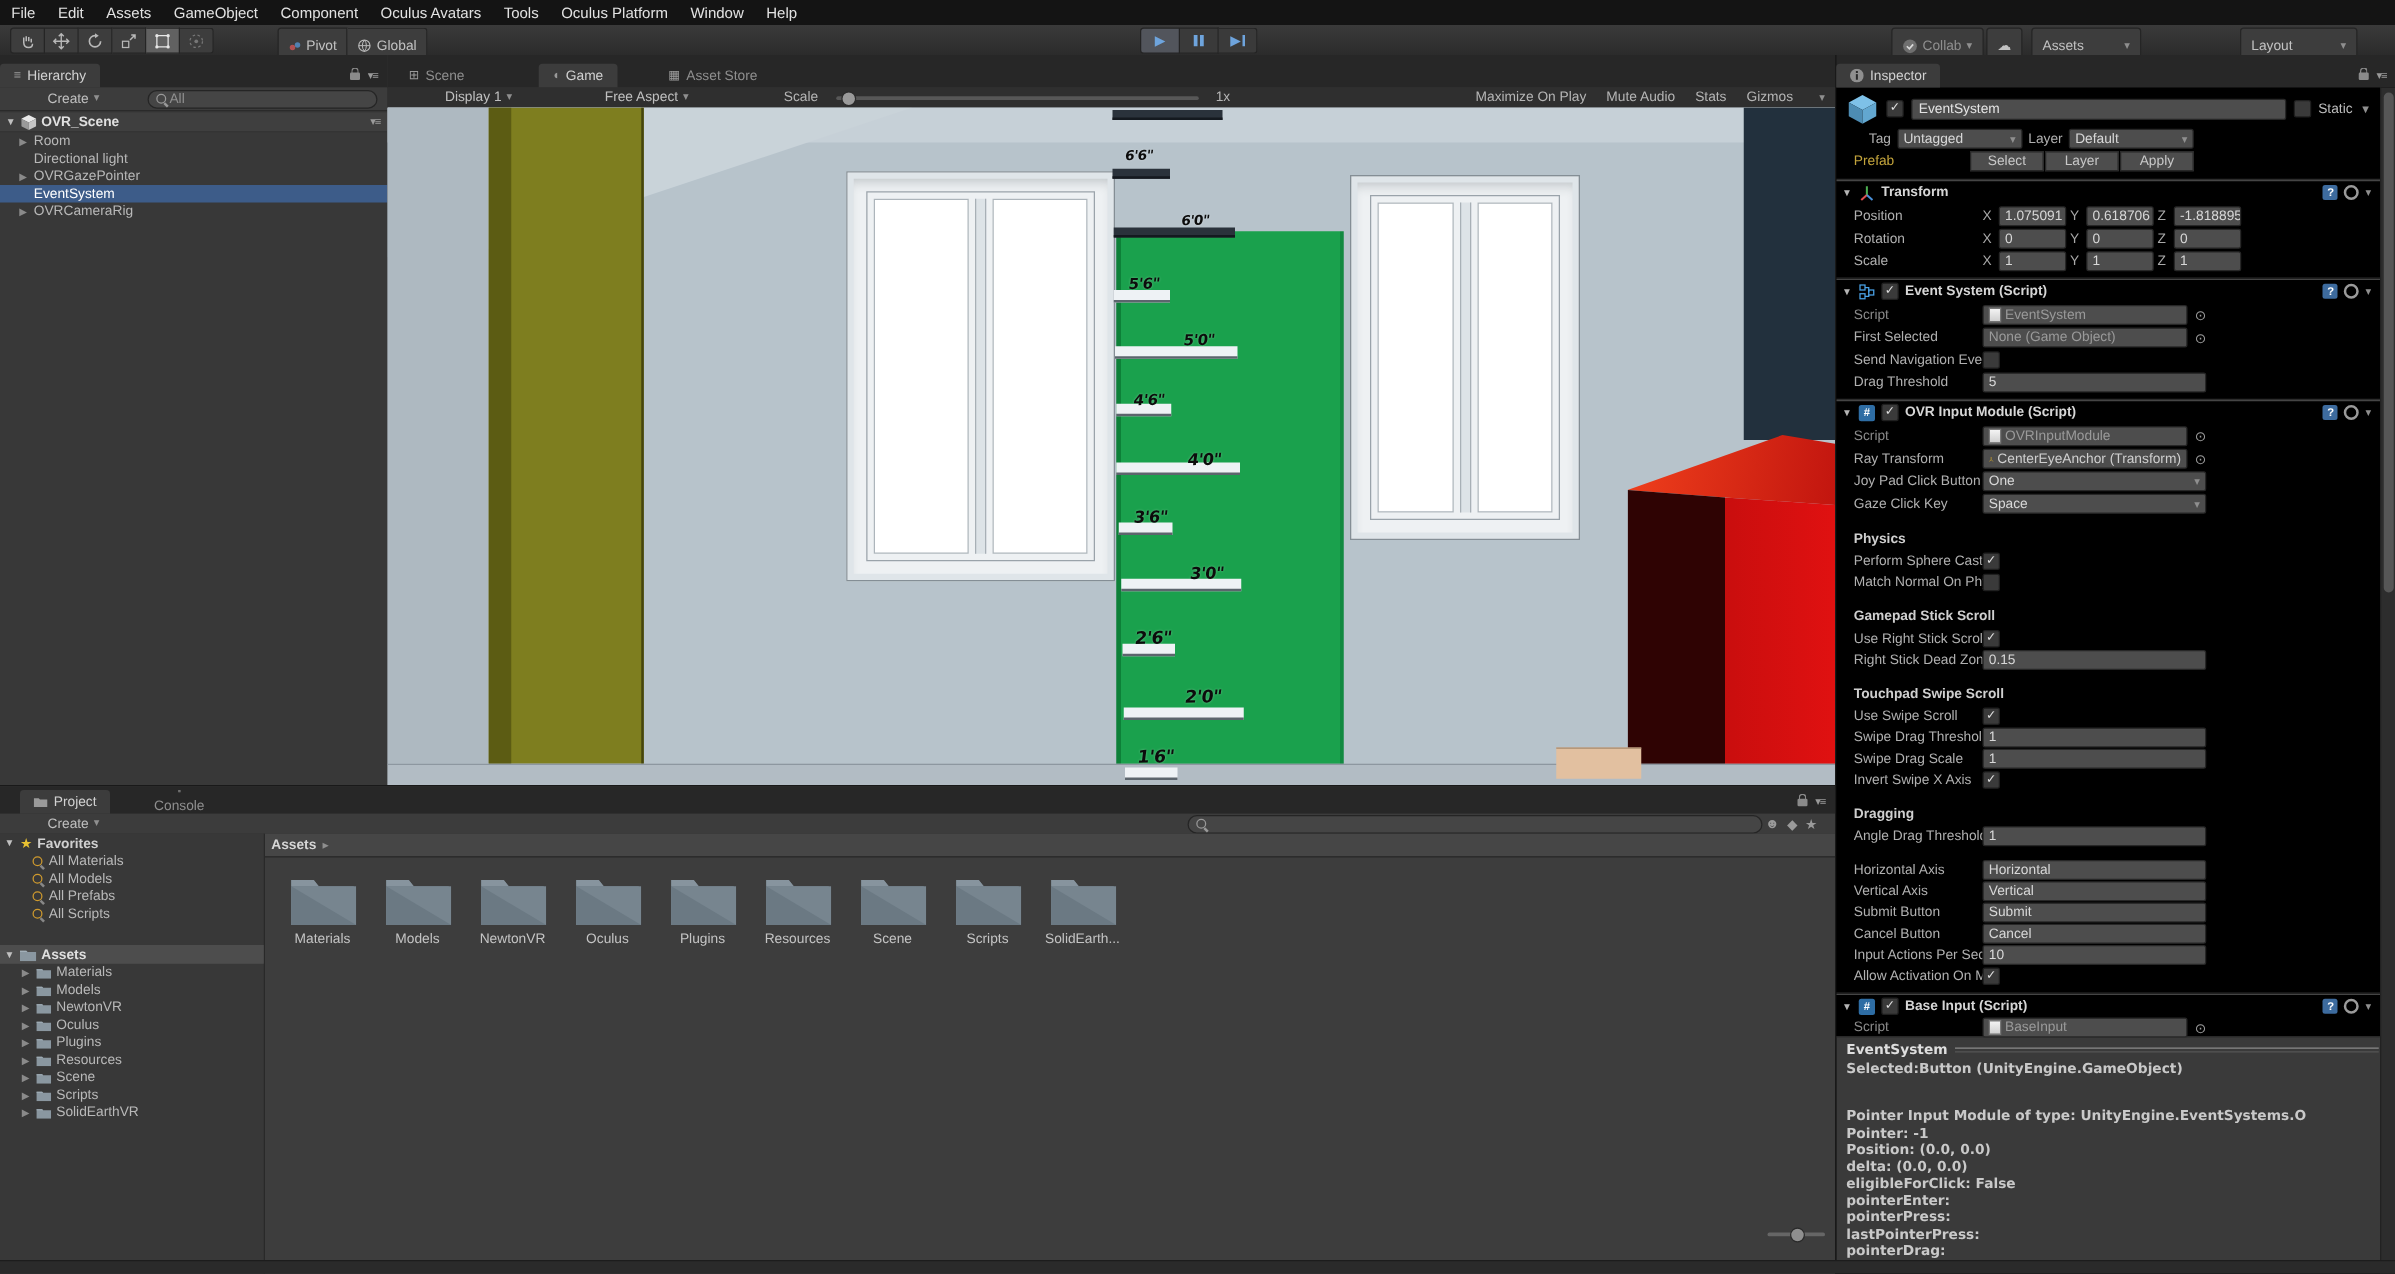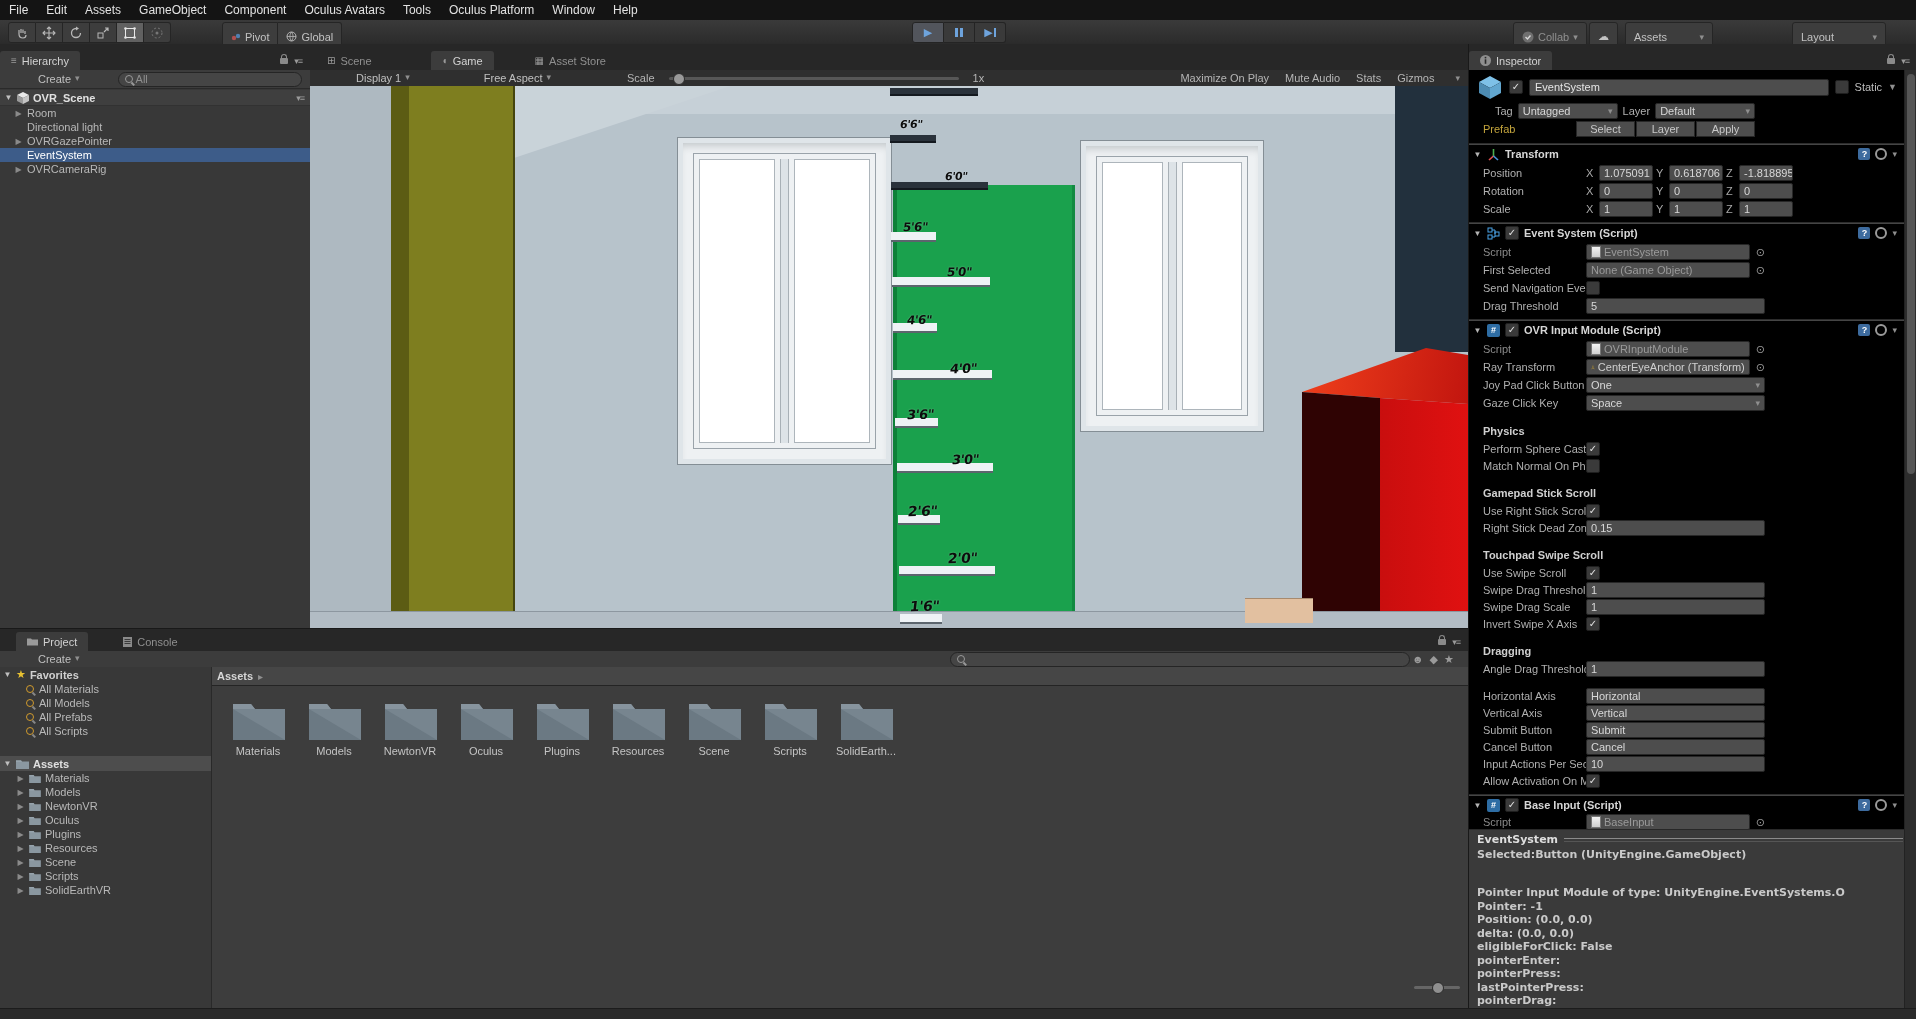--- a/index.html
+++ b/index.html
@@ -469,7 +469,7 @@
           </svg>
         <span>Project</span>
       </div>
-      <div class="tab" style="margin-left:24px;">
+      <div class="tab" style="margin-left:24px;flex-direction:column;">
         <svg width="9" height="10" viewBox="0 0 9 10">
             <rect width="9" height="10" fill="#8a8a8a"></rect>
             <path d="M1.5 2.5h6M1.5 4.5h6M1.5 6.5h6" stroke="#3a3a3a"></path>

